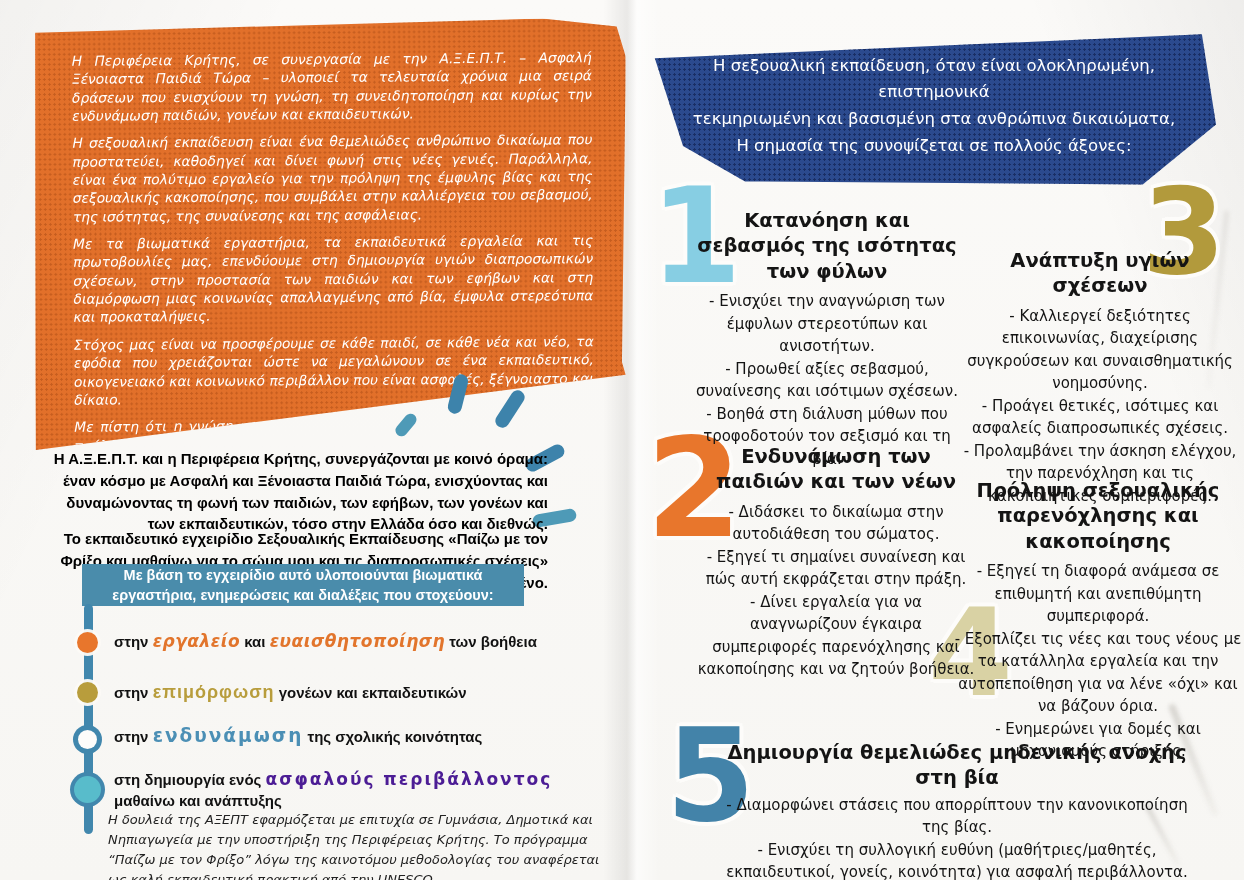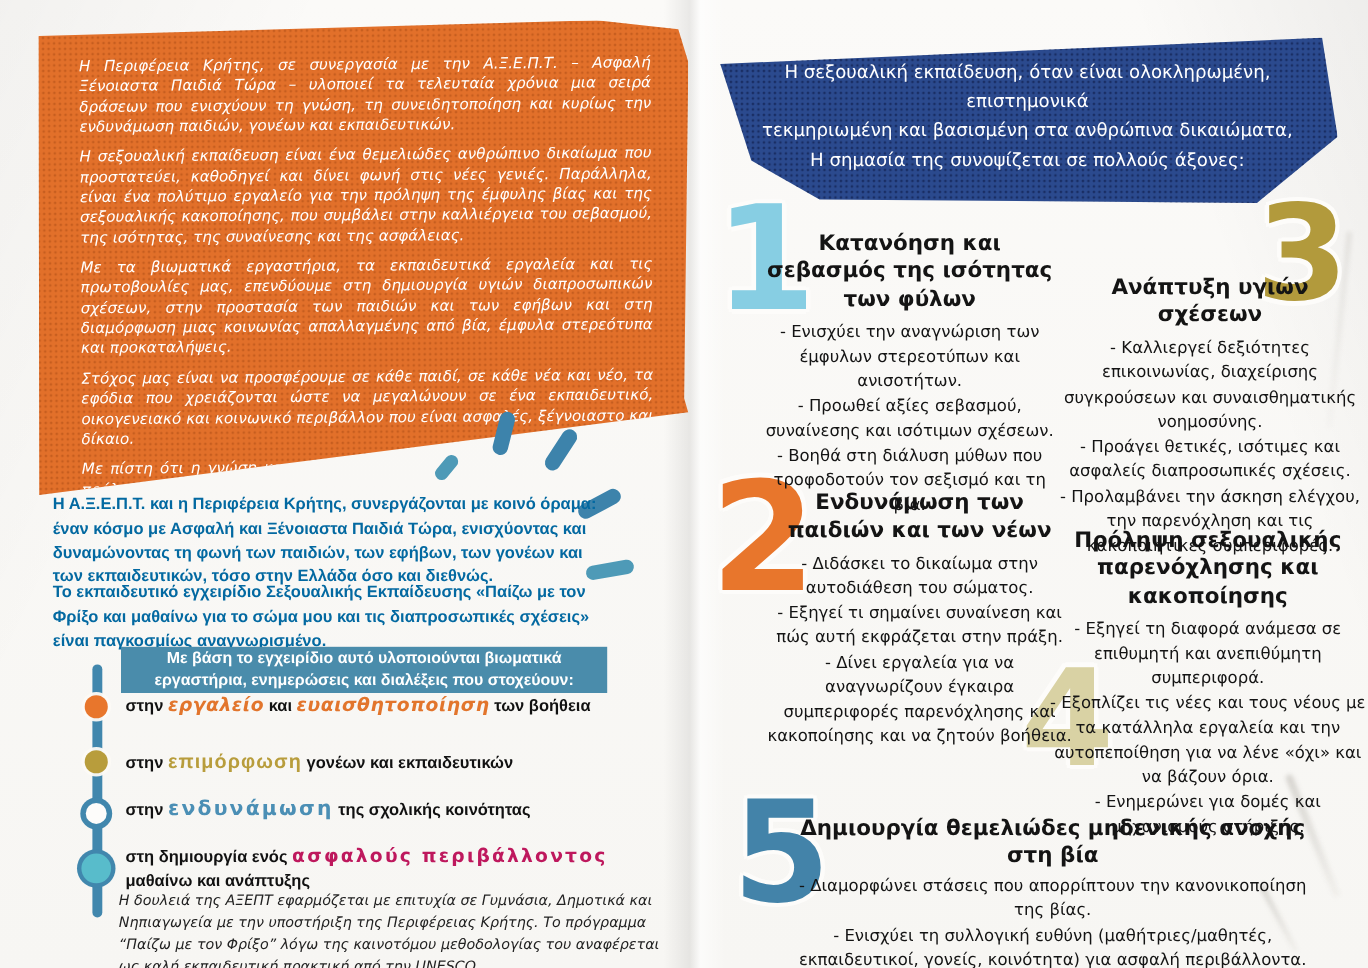--- a/index.html
+++ b/index.html
@@ -31,8 +31,8 @@
   .dash.teal{background:#4e9ab7;}
   
   .vision,.manual{
-    position:absolute;left:48px;width:500px;text-align:left;
-    font-weight:bold;color:#0369a1;font-size:15px;line-height:1.45;
+    position:absolute;left:48px;width:500px;text-align:right;
+    font-weight:bold;color:#000000;font-size:15px;line-height:1.45;
     font-family:"Liberation Sans",sans-serif;
   }
   .vision{top:448px;}

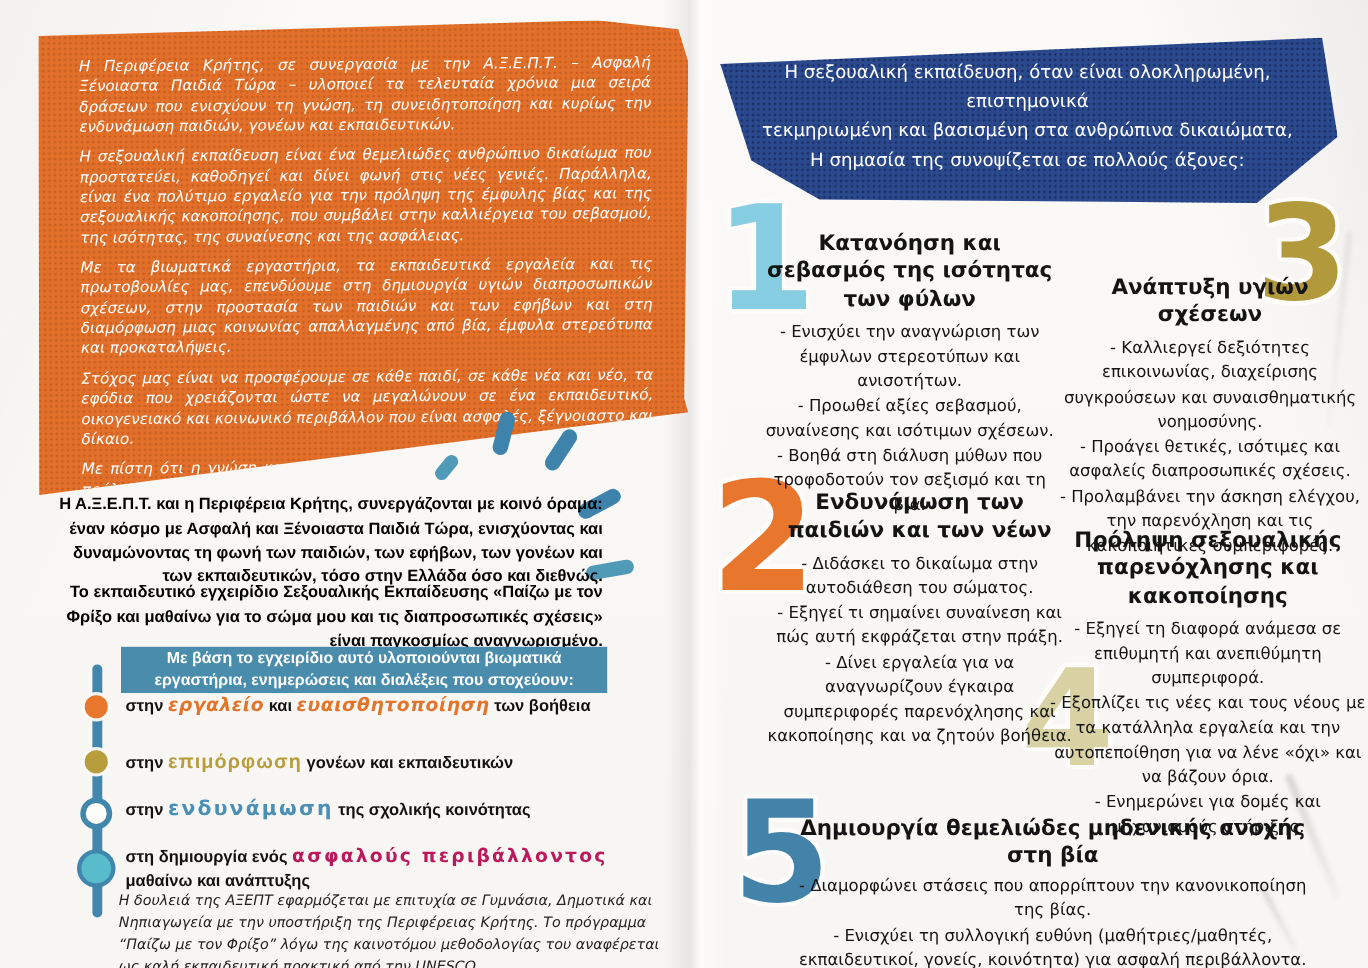--- a/index.html
+++ b/index.html
@@ -39,10 +39,10 @@
   .manual{top:528px;}
   
   .list-header{
-    position:absolute;left:82px;top:588px;width:442px;height:42px;
+    position:absolute;left:82px;top:564px;width:442px;height:42px;
     background:#4a8cab;color:#fff;font-weight:bold;font-size:14.5px;line-height:1.4;
     display:flex;align-items:center;justify-content:flex-start;text-align:center;
-    font-family:"Liberation Sans",sans-serif;padding:2px 8px;box-sizing:border-box;margin-left:28px;
+    font-family:"Liberation Sans",sans-serif;padding:2px 8px;box-sizing:border-box;
   }
   
   .tline{position:absolute;left:84px;top:604px;width:9px;height:230px;background:#4187ad;border-radius:6px;}

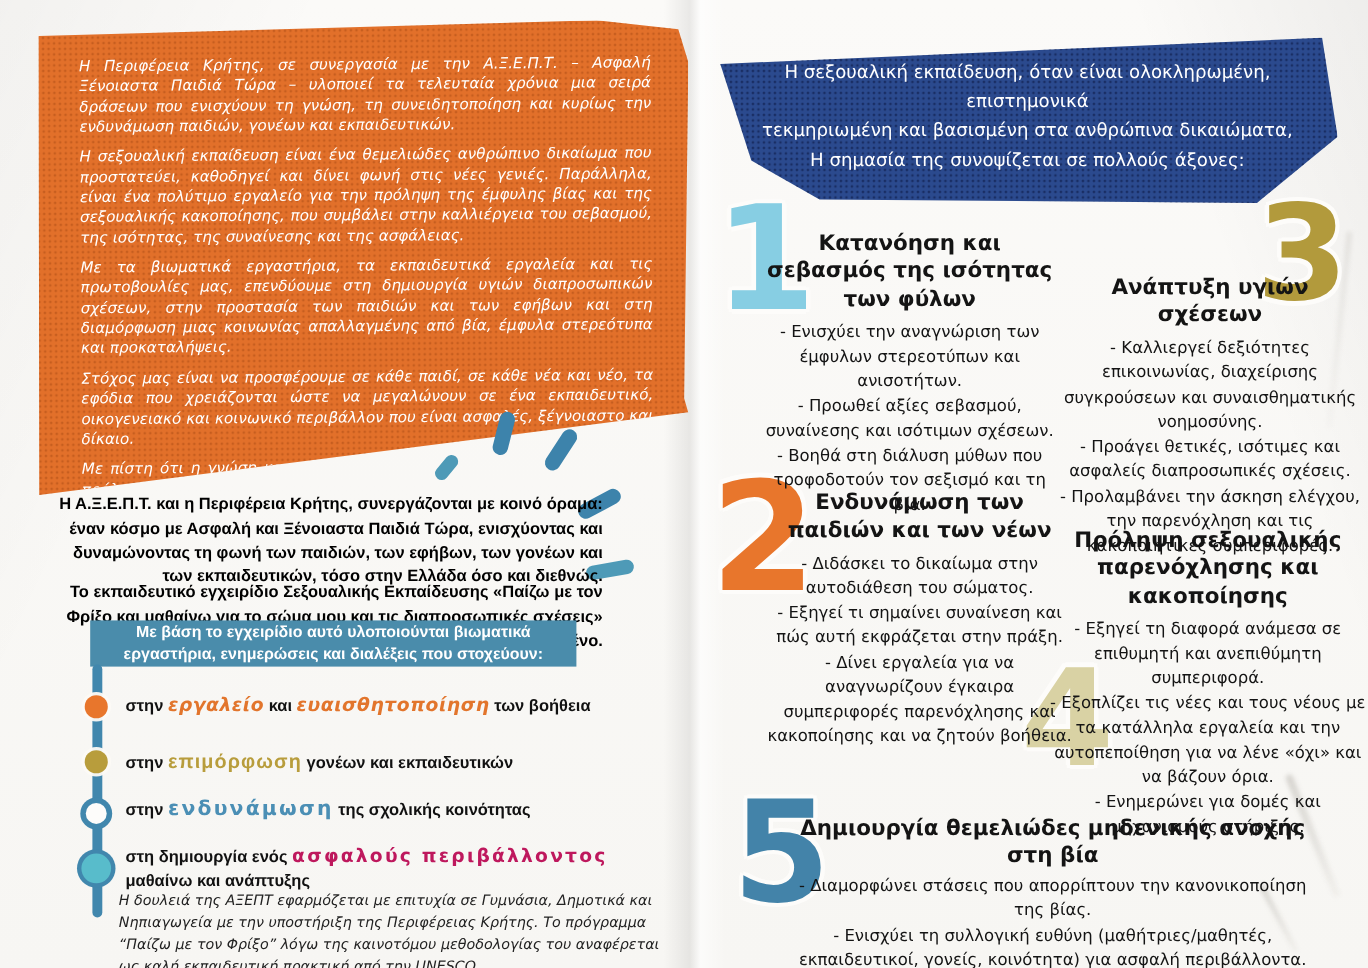--- a/index.html
+++ b/index.html
@@ -56,7 +56,7 @@
   .hl-orange{color:#e2752c;font-style:italic;font-size:17px;letter-spacing:0.5px;font-family:"DejaVu Sans",sans-serif;}
   .hl-olive{color:#b89d3c;font-size:18px;letter-spacing:1px;}
   .hl-blue{color:#4b8fb5;font-size:18.5px;letter-spacing:2px;font-weight:600;font-family:"DejaVu Sans",sans-serif;}
-  .hl-teal{color:#be185d;font-size:17px;letter-spacing:2px;font-weight:600;font-family:"DejaVu Sans",sans-serif;}
+  .hl-teal{color:#4c1d95;font-size:17px;letter-spacing:2px;font-weight:600;font-family:"DejaVu Sans",sans-serif;}
   .footnote{
     position:absolute;left:108px;top:810px;width:512px;
     font-style:italic;font-size:13px;line-height:1.55;color:#222;

